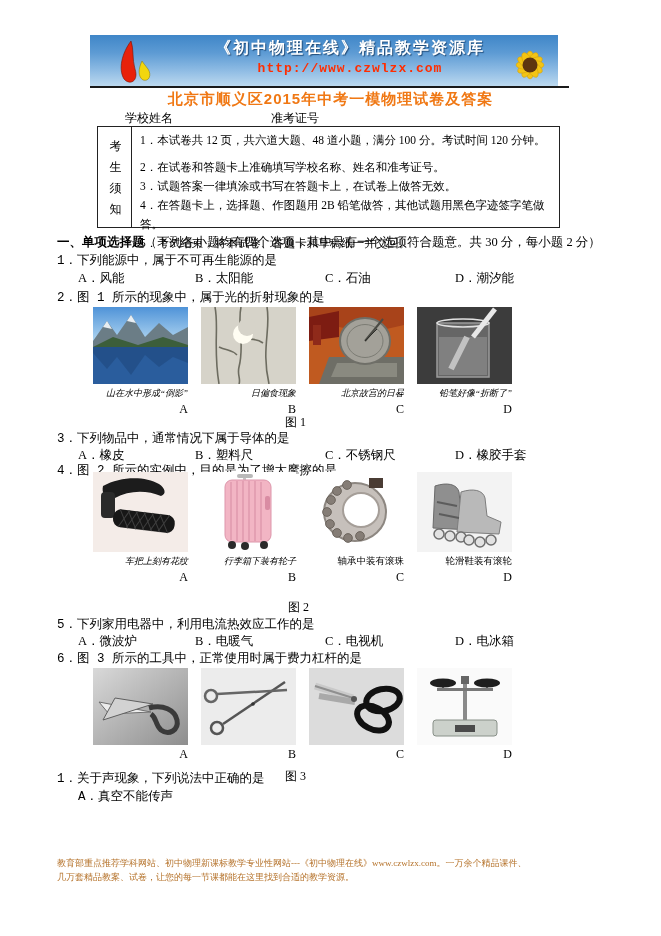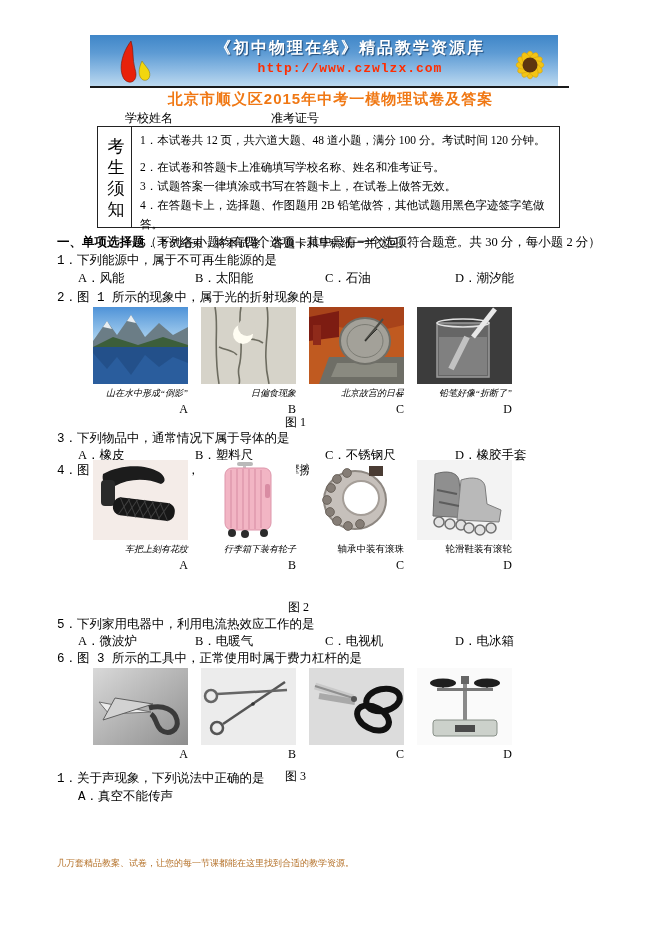--- a/index.html
+++ b/index.html
@@ -28,7 +28,7 @@
   
   .notice { position:absolute; top:126px; left:97px; width:463px; height:102px;
     border:1px solid #222; display:flex; }
-  .notice-side { width:34px; border-right:1px solid #222; font-size:17px; text-align:left;
+  .notice-side { width:34px; border-right:1px solid #222; font-size:12px; text-align:right;
     padding-top:9px; line-height:21px; width:34px; word-break:break-all; }
   .notice-side-inner { width:14px; margin:0 auto; word-break:break-all; }
   .notice-body { flex:1; padding:4px 8px 0 8px; font-size:11.5px; line-height:19px; }

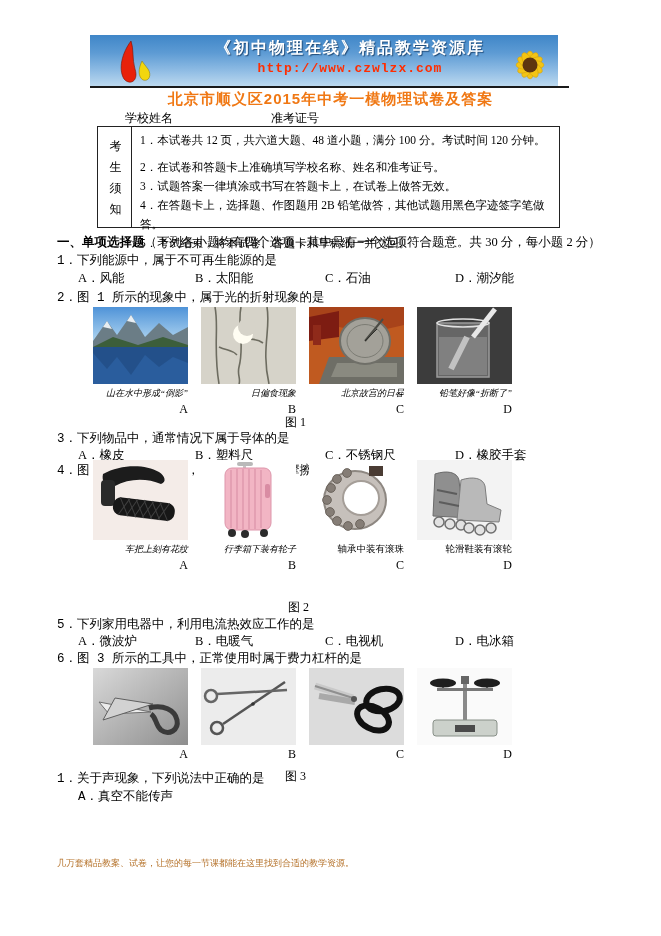--- a/index.html
+++ b/index.html
@@ -200,7 +200,7 @@
 
   <div class="q" style="top:462px">4．图 2 所示的实例中，目的是为了增大摩擦的是</div>
 
-  <div class="fig-row" style="top:460px">
+  <div class="fig-row" style="top:472px">
     <div class="fig-item">
       <svg class="fig-img" width="95" height="80" viewBox="0 0 95 80">
         <rect width="95" height="80" fill="#f4ecE8"></rect>

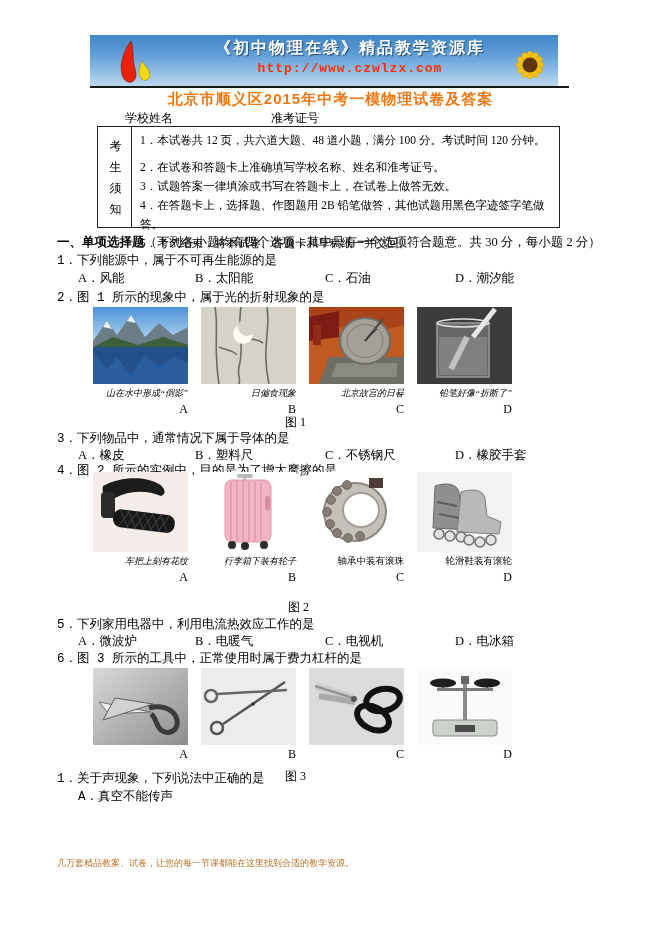--- a/index.html
+++ b/index.html
@@ -361,6 +361,7 @@
   <div class="q" style="top:788px; left:78px">A．真空不能传声</div>
 
   <div class="footer">
+    <div>教育部重点推荐学科网站、初中物理新课标教学专业性网站---《初中物理在线》www.czwlzx.com。一万余个精品课件、</div>
     <div>几万套精品教案、试卷，让您的每一节课都能在这里找到合适的教学资源。</div>
   </div>
 

